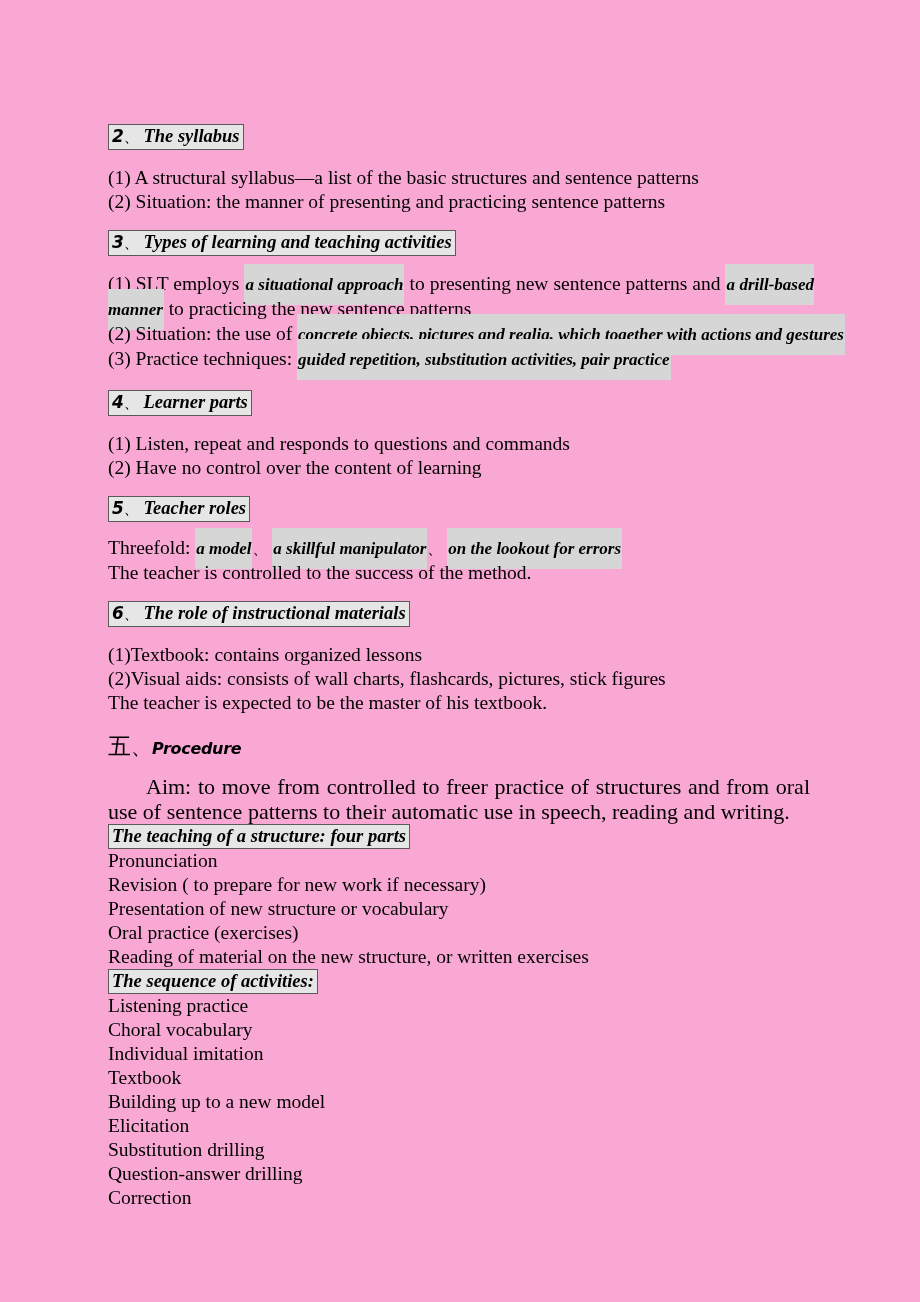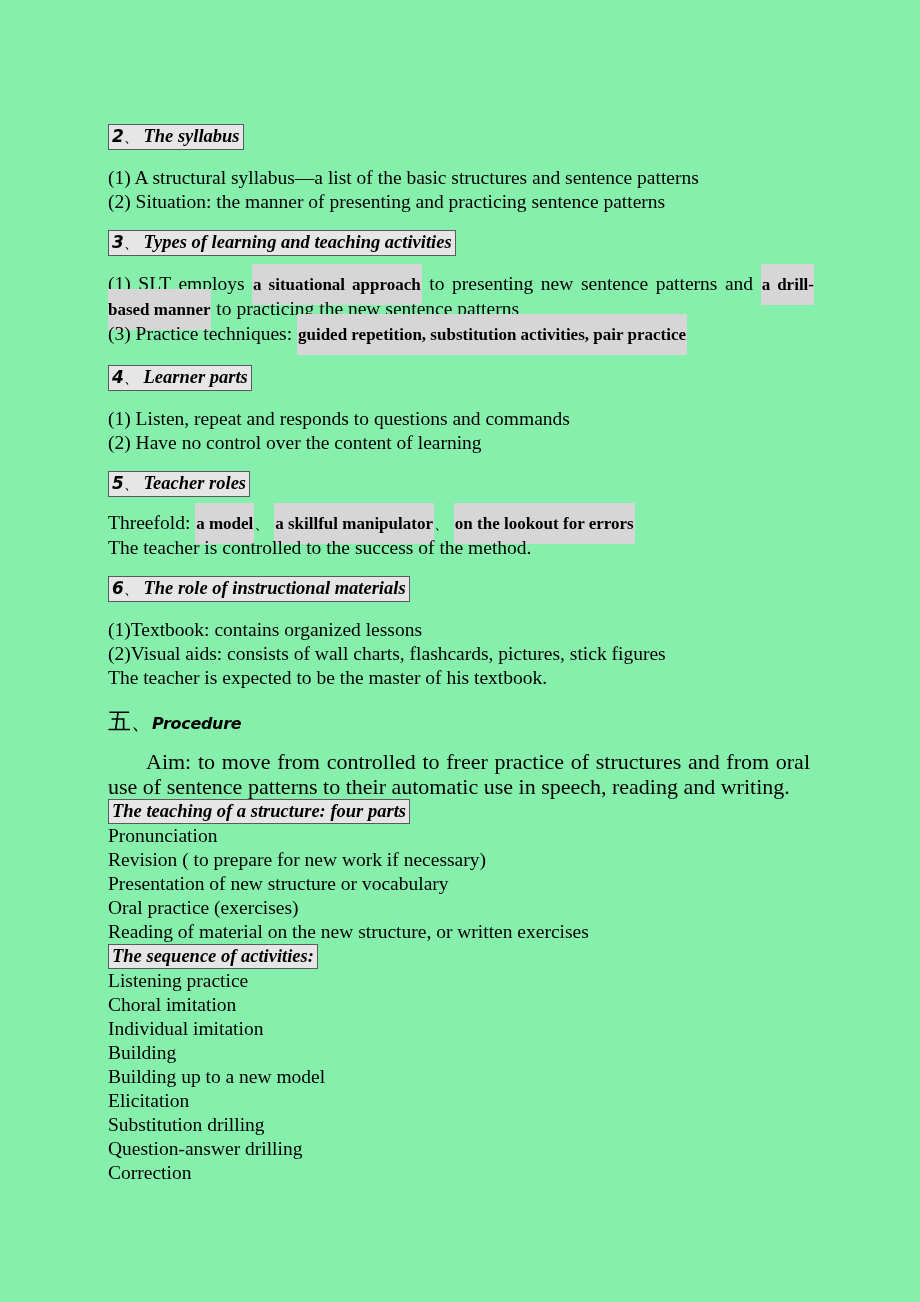--- a/index.html
+++ b/index.html
@@ -18,7 +18,7 @@
     position: relative;
     width: 920px;
     height: 1302px;
-    background: #86efac;
+    background: #f9a8d4;
     box-sizing: border-box;
     padding: 124px 110px 0 108px;
   }

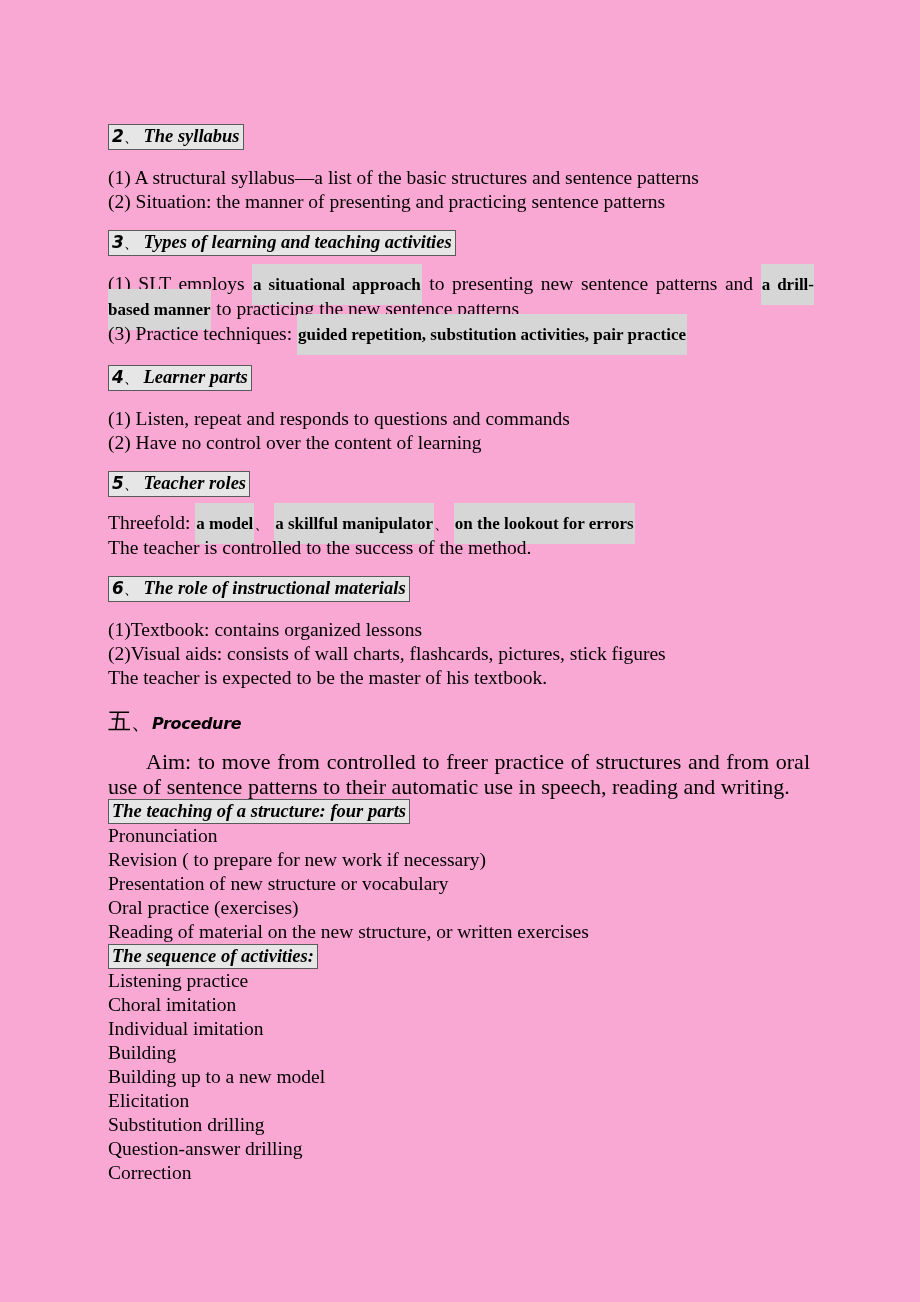--- a/index.html
+++ b/index.html
@@ -67,6 +67,7 @@
   .hl {
     background: #d6d6d6;
     font-weight: bold;
+    font-style: italic;
     font-size: 17px;
     padding: 11px 1px;
   }

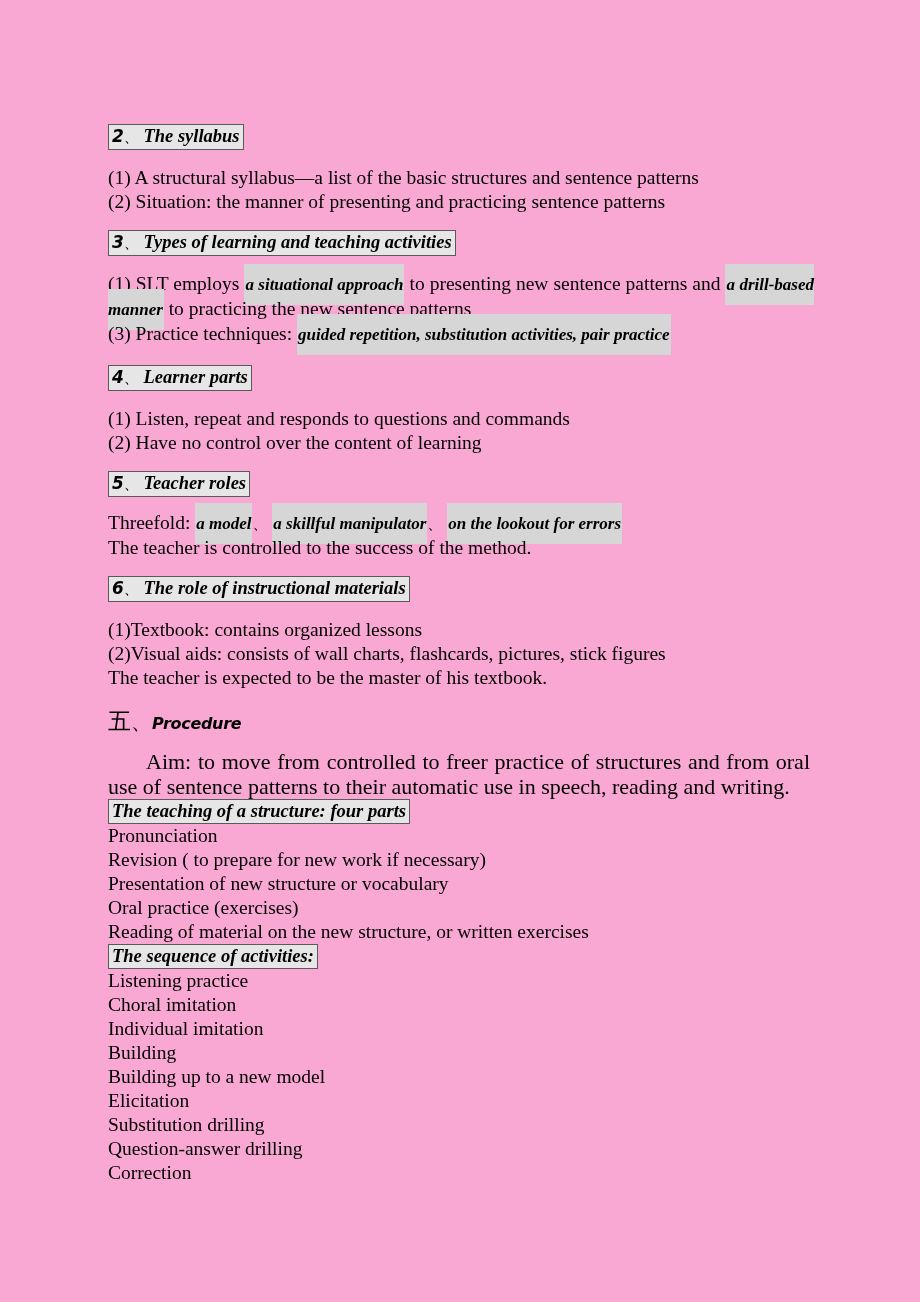--- a/index.html
+++ b/index.html
@@ -132,6 +132,7 @@
 
   <div class="line-wrap" style="text-align: justify; text-align-last: left; width: 706px;"><span>(1) SLT employs </span><span class="hl">a situational approach</span><span> to presenting new sentence patterns and </span><span class="hl">a drill-based manner</span><span> to practicing the new sentence patterns</span></div>
 
+  <div class="line"><span>(2) Situation: the use of </span><span class="hl">concrete objects, pictures and realia, which together with actions and gestures</span></div>
 
   <div class="line"><span>(3) Practice techniques: </span><span class="hl">guided repetition, substitution activities, pair practice</span></div>
 

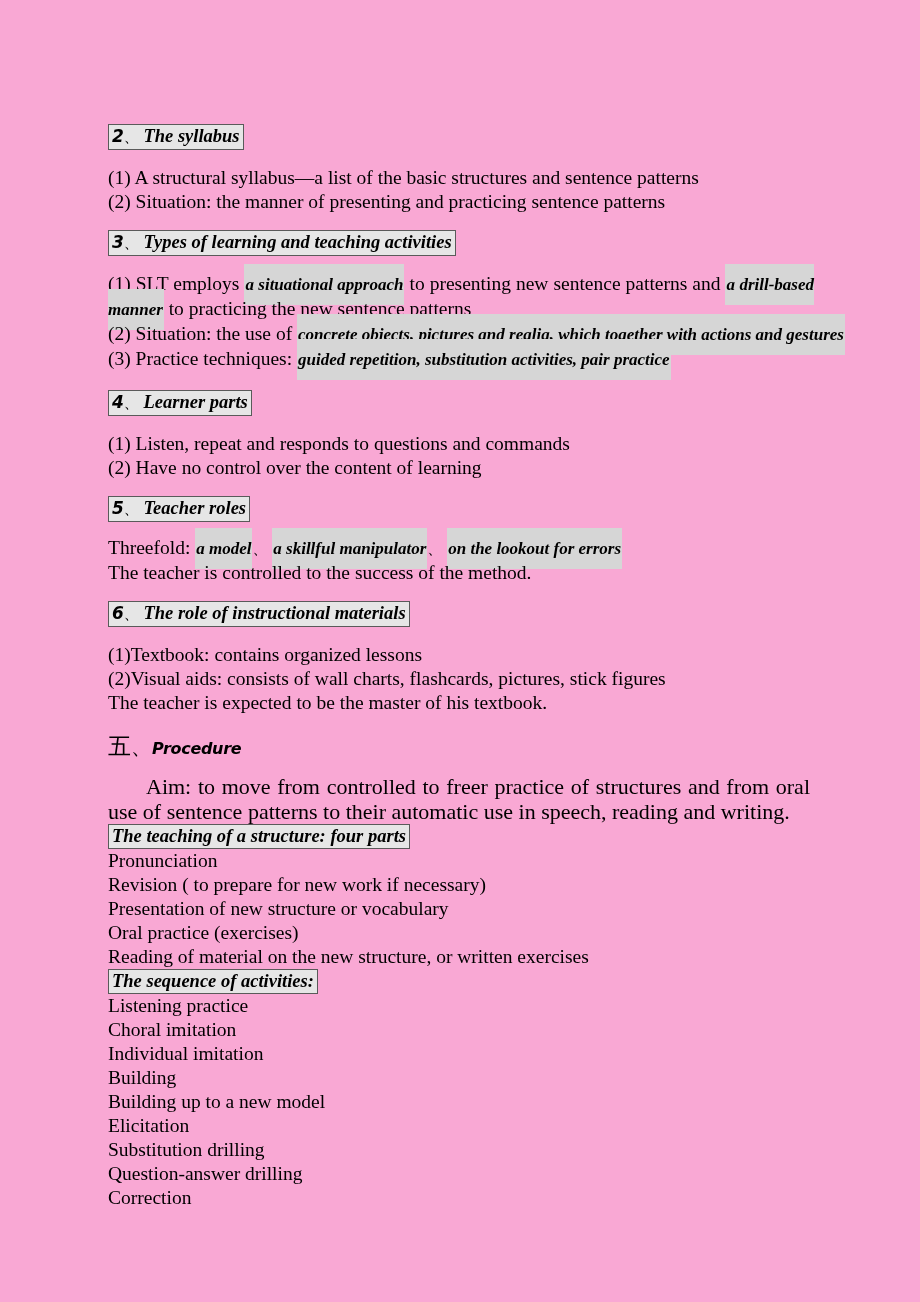--- a/index.html
+++ b/index.html
@@ -185,7 +185,7 @@
   </div>
 
   <div class="line">Listening practice</div>
-  <div class="line">Choral imitation</div>
+  <div class="line">Choral vocabulary</div>
   <div class="line">Individual imitation</div>
   <div class="line">Building</div>
   <div class="line">Building up to a new model</div>

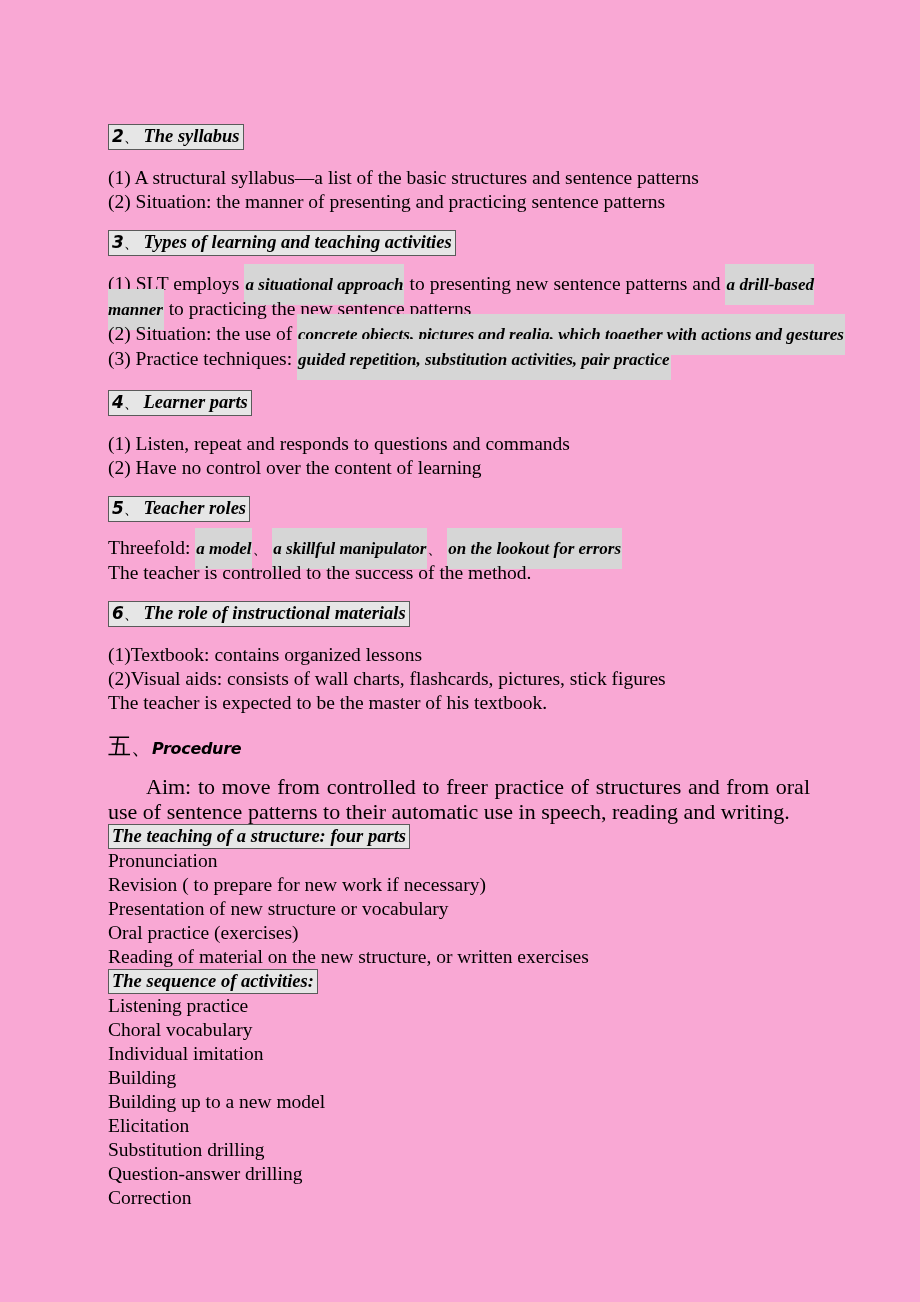--- a/index.html
+++ b/index.html
@@ -187,7 +187,7 @@
   <div class="line">Listening practice</div>
   <div class="line">Choral vocabulary</div>
   <div class="line">Individual imitation</div>
-  <div class="line">Building</div>
+  <div class="line">Textbook</div>
   <div class="line">Building up to a new model</div>
   <div class="line">Elicitation</div>
   <div class="line">Substitution drilling</div>

